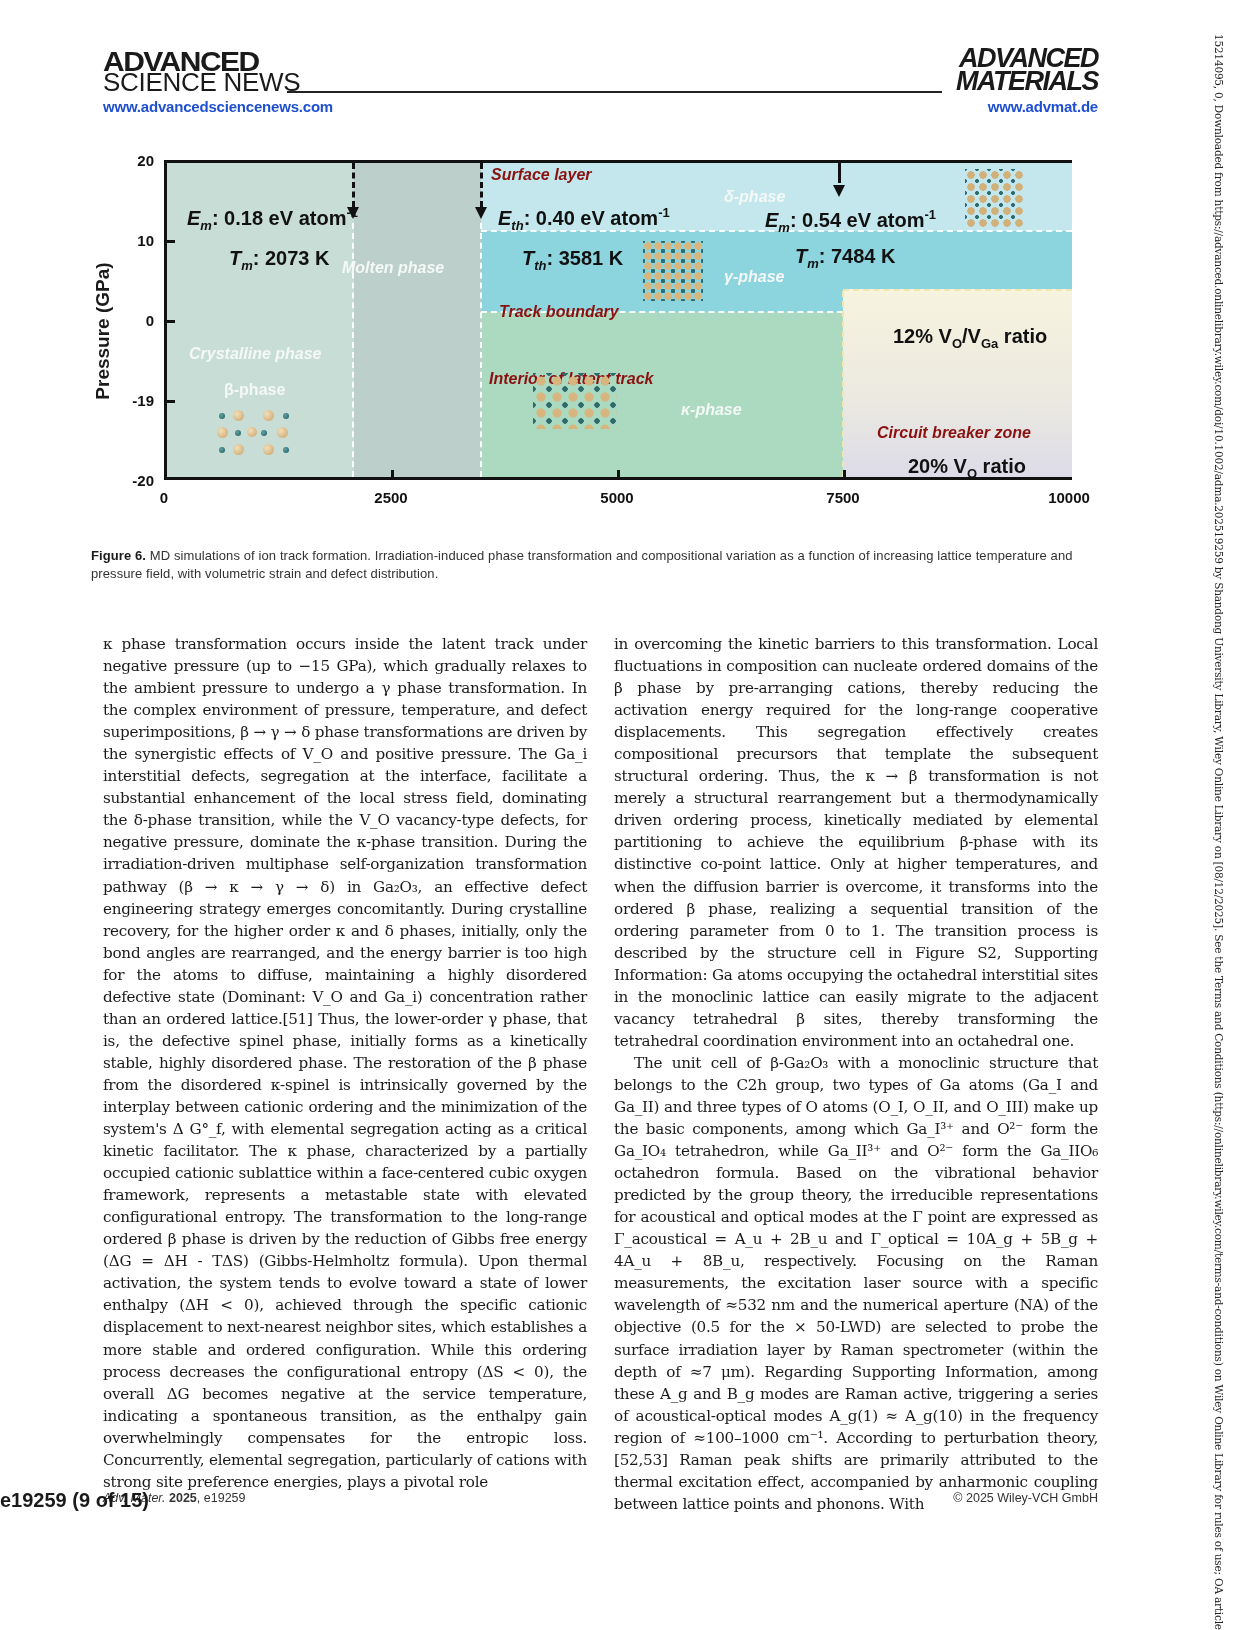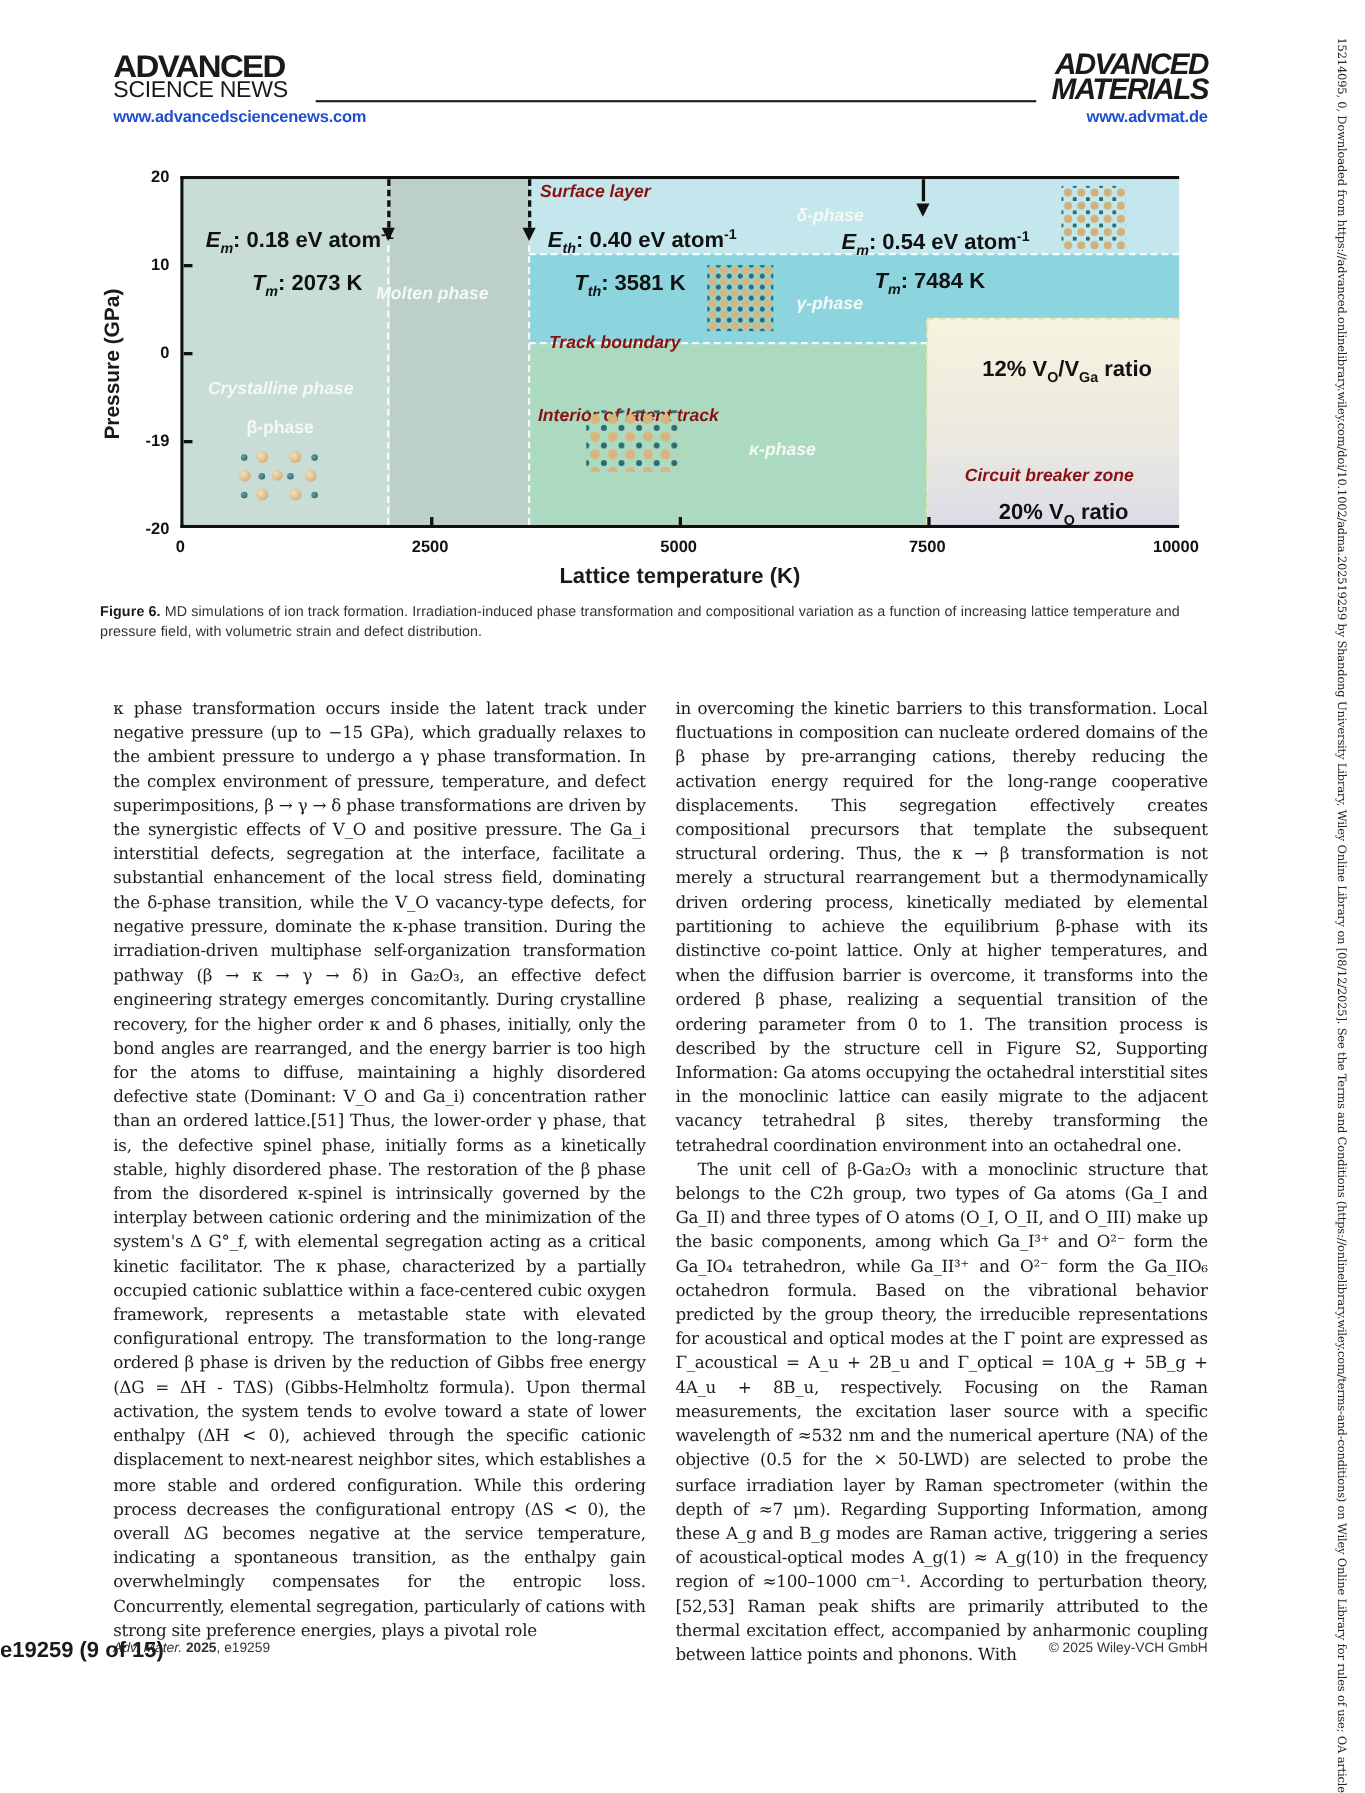--- a/index.html
+++ b/index.html
@@ -11,7 +11,7 @@
   .brand-asn-1 { left: 103px; top: 47px; font-family: "Liberation Sans", sans-serif; font-weight: 900;
                  font-size: 30px; letter-spacing: -1.5px; line-height: 28px; color: #1a1a1a; transform: scaleY(0.95); }
   .brand-asn-2 { left: 103px; top: 71px; font-family: "Liberation Sans", sans-serif; font-weight: 400;
-                 font-size: 21px; line-height: 22px; color: #1a1a1a; letter-spacing: -0.3px; }
+                 font-size: 26px; line-height: 22px; color: #1a1a1a; letter-spacing: -0.3px; }
   .header-rule { left: 287px; top: 91px; width: 655px; height: 2px; background: #222; }
   .brand-am { right: 143px; top: 47px; text-align: right; font-family: "Liberation Sans", sans-serif; font-weight: 900;
               font-style: italic; font-size: 27px; line-height: 23px; letter-spacing: -1.5px; color: #1a1a1a; }

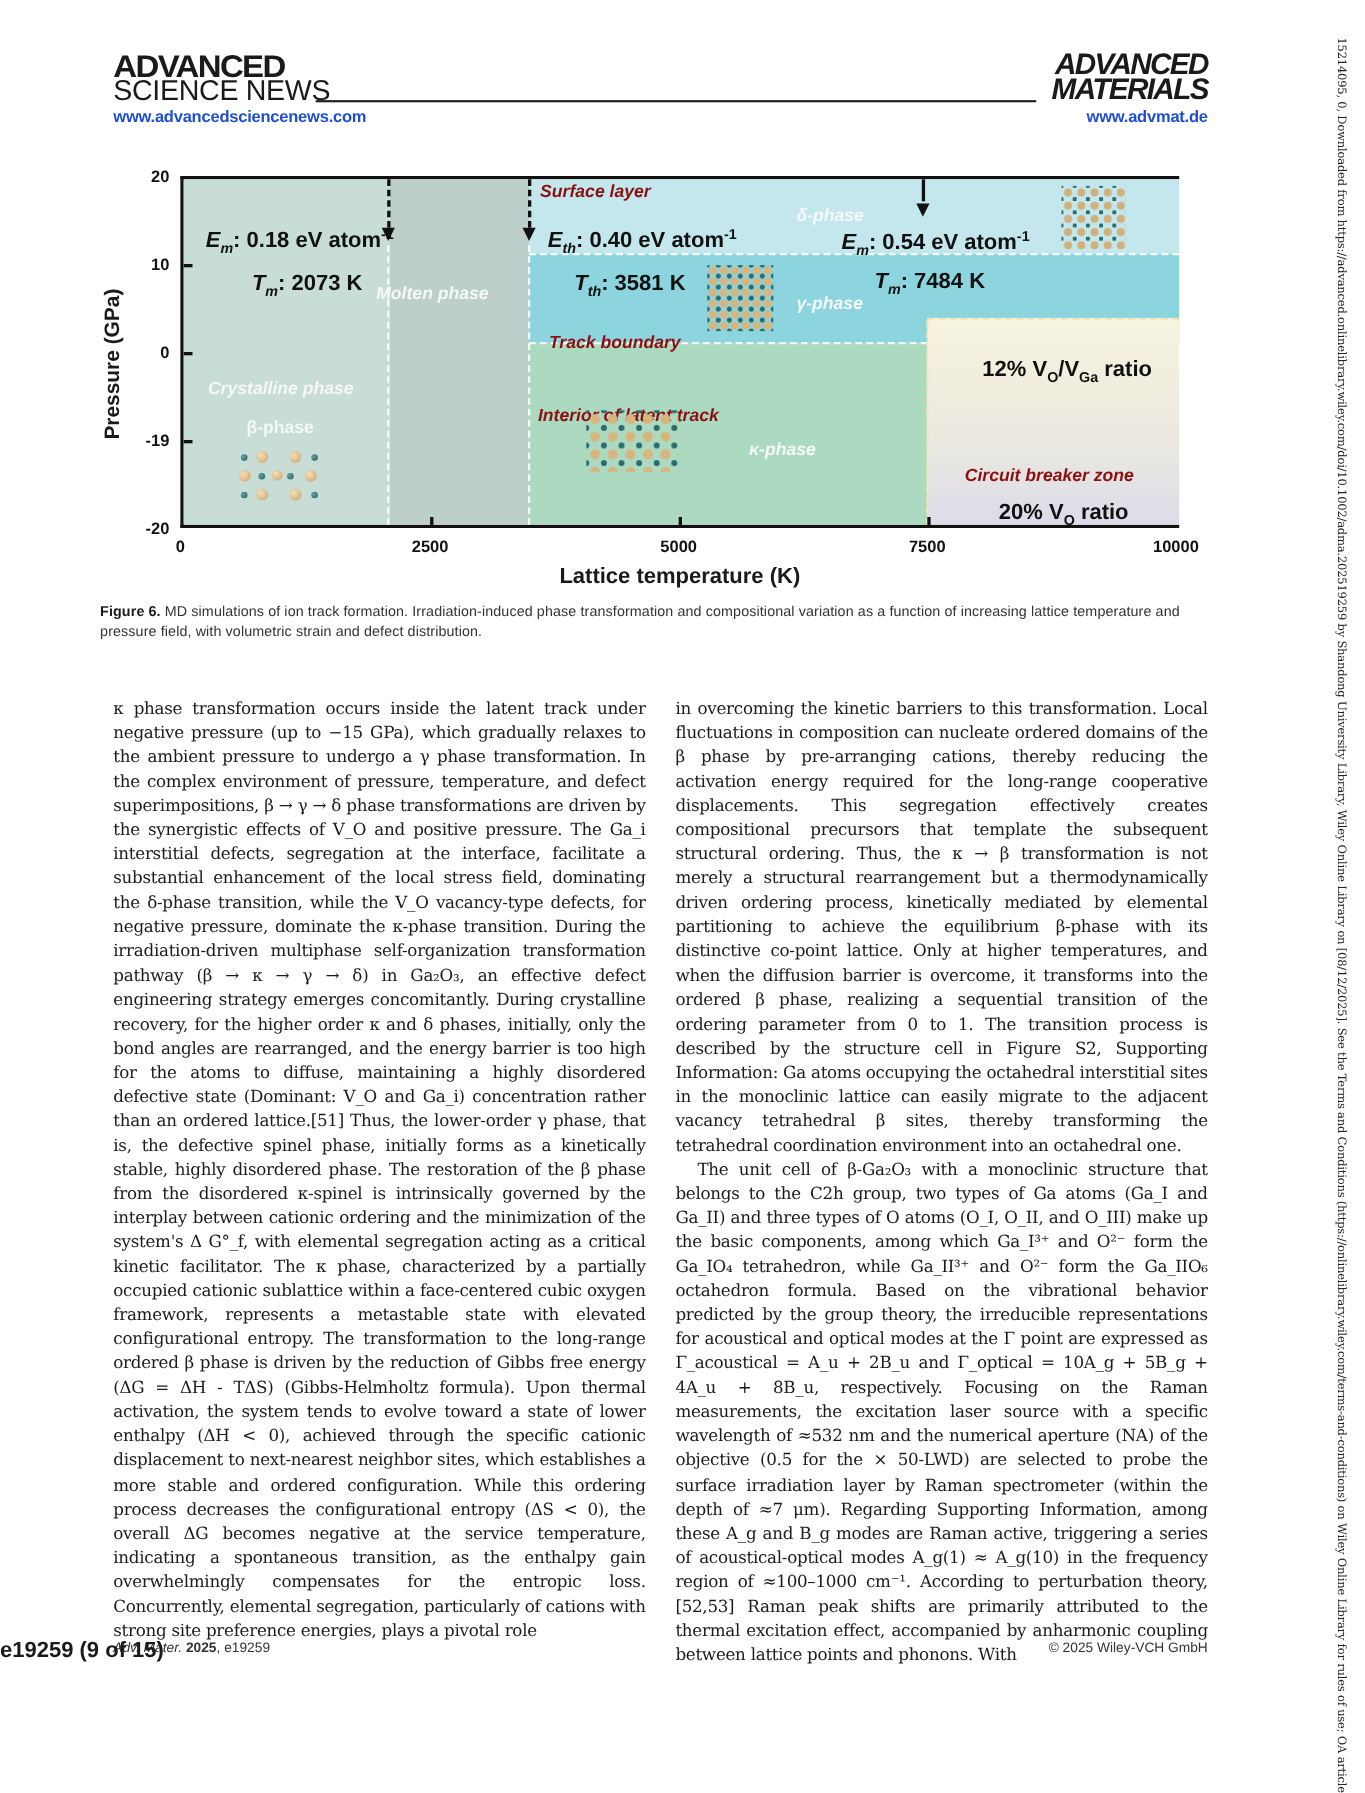--- a/index.html
+++ b/index.html
@@ -172,7 +172,6 @@
   <div class="xtick" style="left:813px;top:489px;">7500</div>
   <div class="xtick" style="left:1039px;top:489px;">10000</div>
 
-  <div class="abs axis-label-x">Lattice temperature (K)</div>
 </div>
 
 <div class="abs caption">

